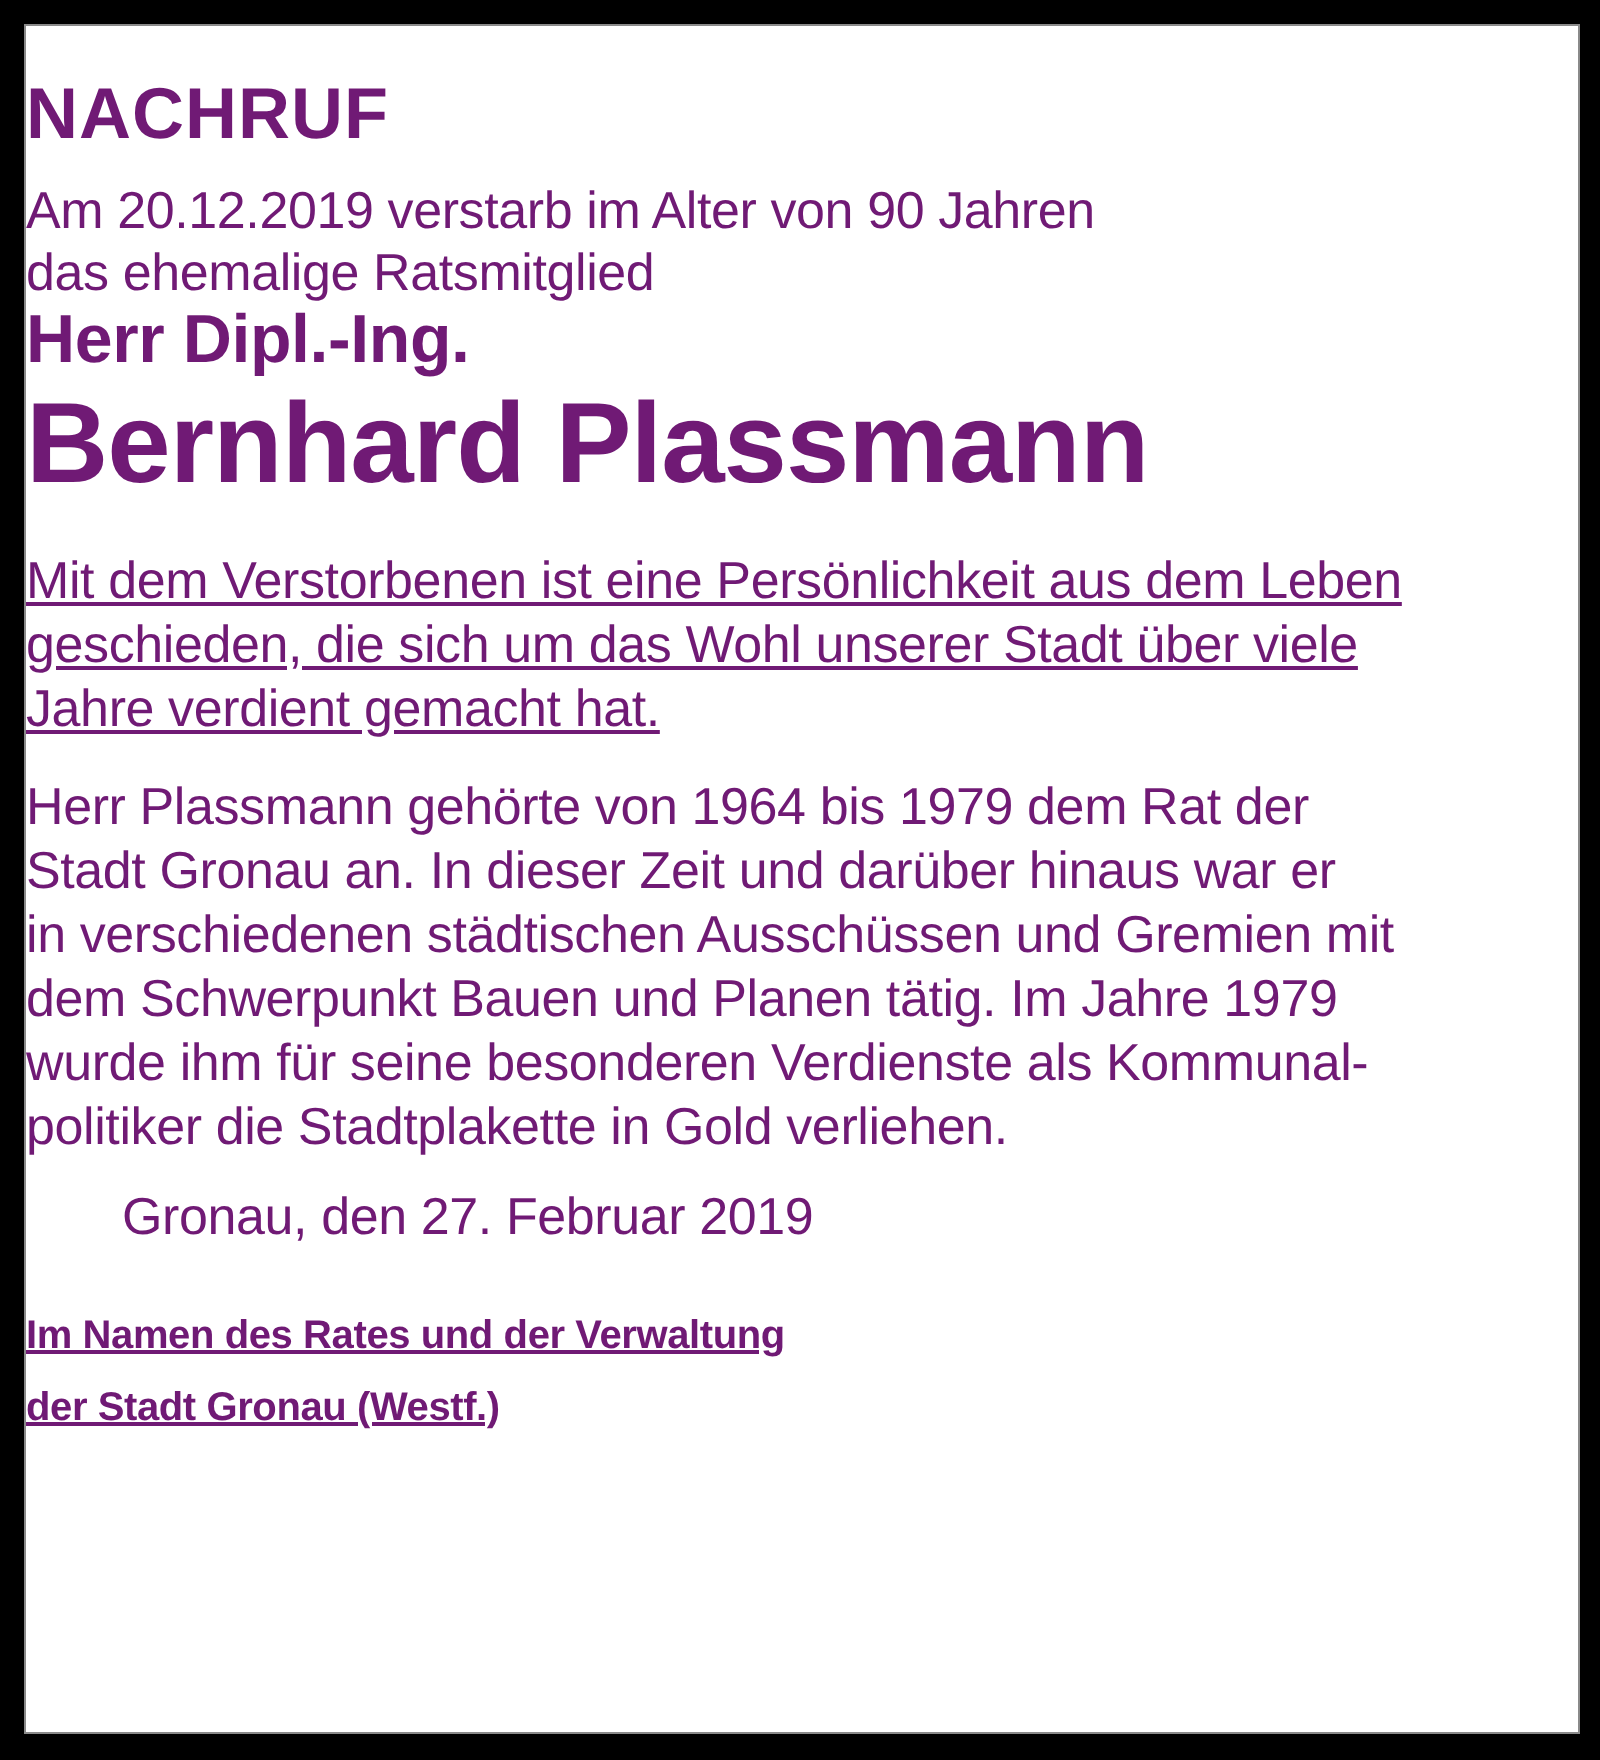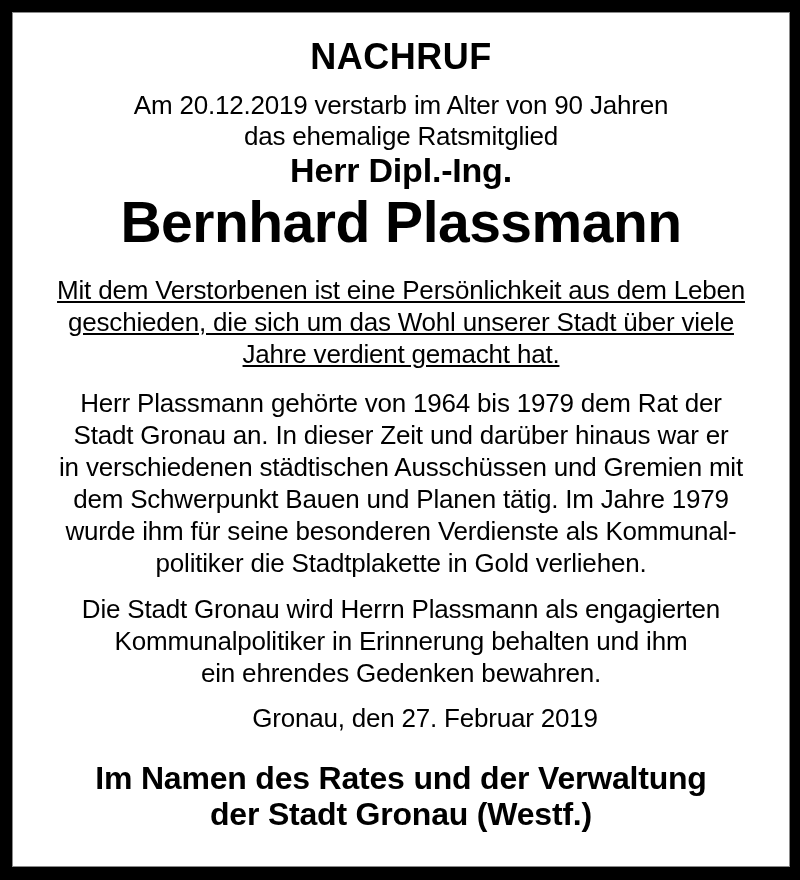--- a/index.html
+++ b/index.html
@@ -20,9 +20,8 @@
     height: 100%;
     background: #ffffff;
     border: 1px solid #8a8a8a;
-    text-align: center;
     font-family: "Liberation Sans", "DejaVu Sans", sans-serif;
-    color: #000000;
+    color: #701a75;
     letter-spacing: -0.2px;
     overflow: hidden;
   }

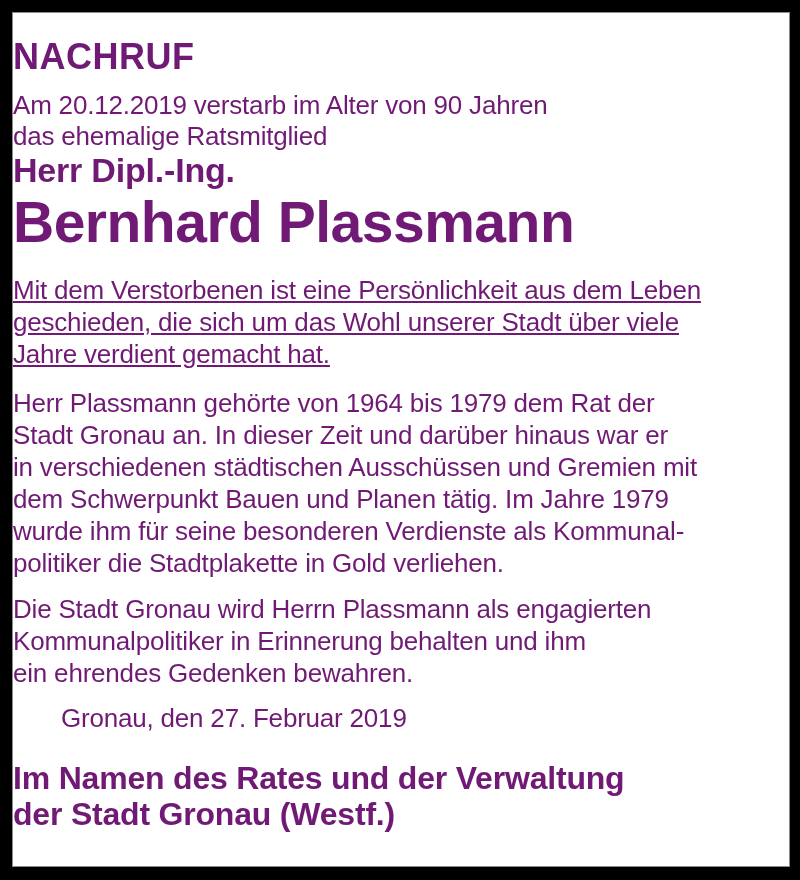--- a/index.html
+++ b/index.html
@@ -101,9 +101,6 @@
 wurde ihm für seine besonderen Verdienste als Kommunal-
 politiker die Stadtplakette in Gold verliehen.</div>
 
-    <div class="para para3">Die Stadt Gronau wird Herrn Plassmann als engagierten
-Kommunalpolitiker in Erinnerung behalten und ihm
-ein ehrendes Gedenken bewahren.</div>
 
     <div class="dateline">Gronau, den 27. Februar 2019</div>
 

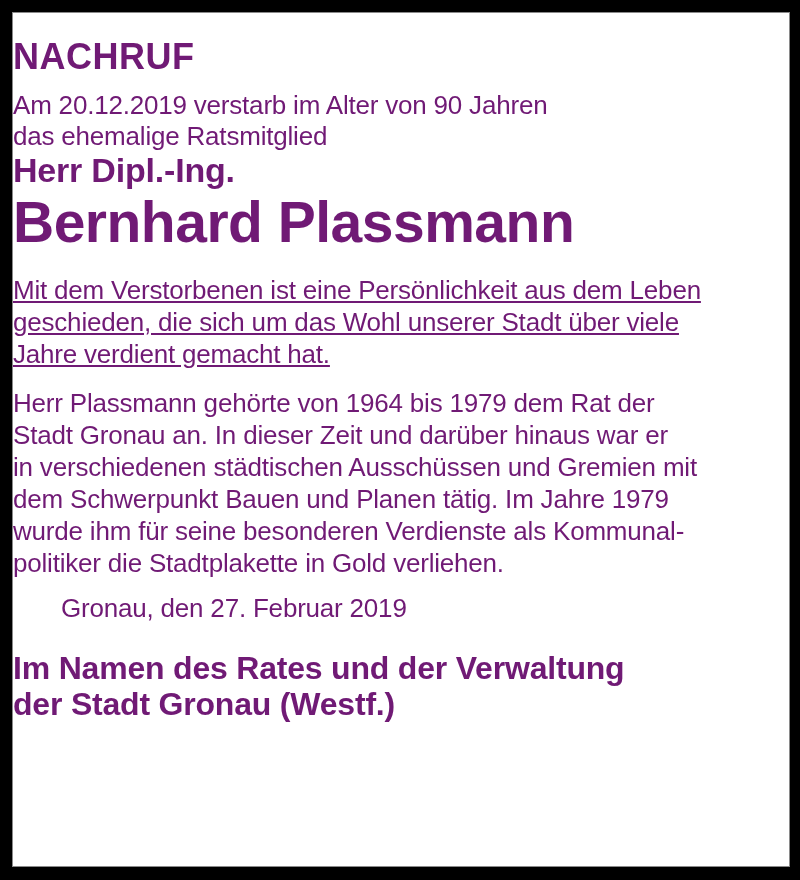--- a/index.html
+++ b/index.html
@@ -69,10 +69,11 @@
   }
   .signoff {
     margin-top: 26px;
-    font-size: 32px;
+    font-size: 20px;
     font-weight: 700;
     line-height: 36px;
     white-space: pre-line;
+    text-decoration: underline;
   }
 </style>
 </head>

